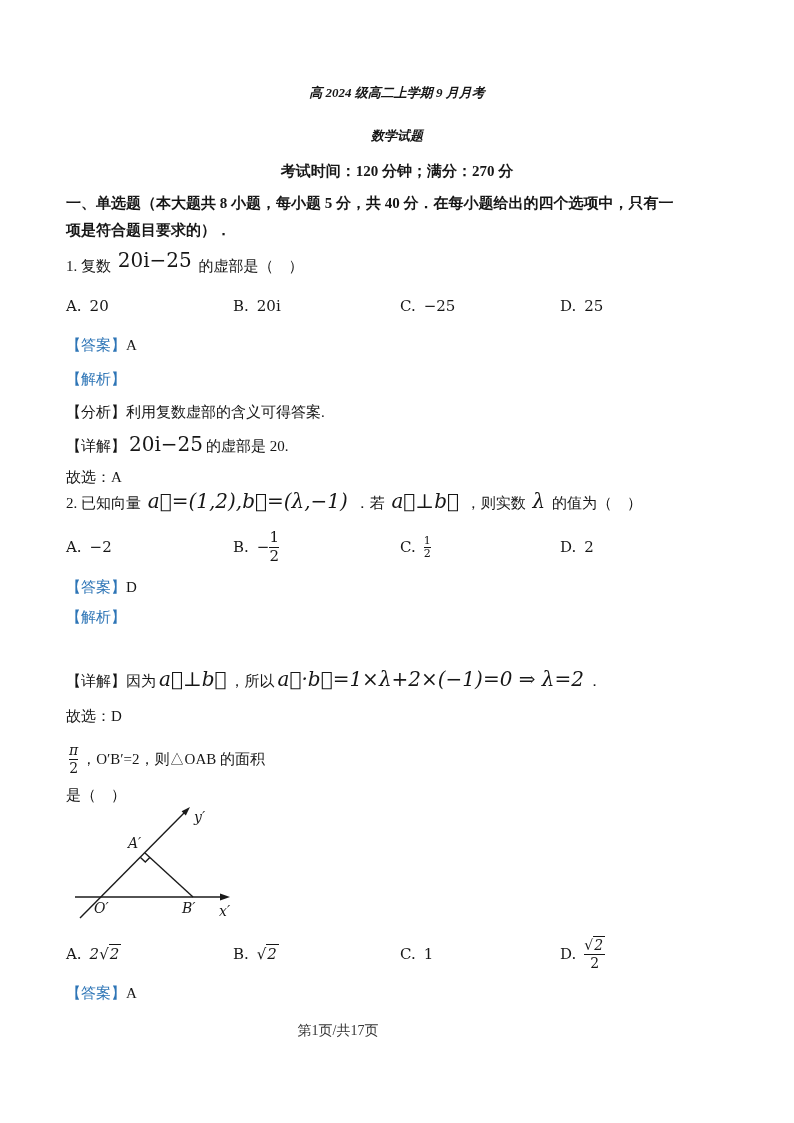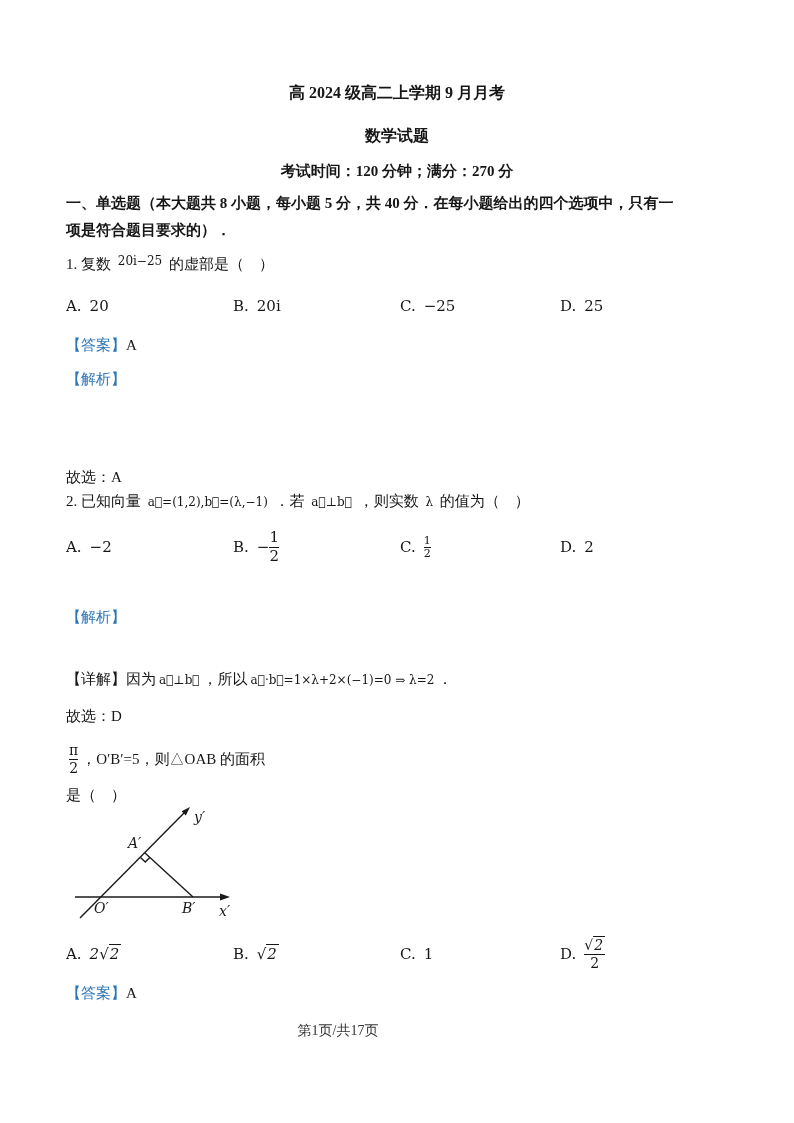--- a/index.html
+++ b/index.html
@@ -10,7 +10,7 @@
   .line{position:absolute;left:66px;width:680px;white-space:nowrap;line-height:20px;}
   .center{left:0;width:794px;text-align:center;}
   .b{font-weight:700;}
-  .t1{font-size:16px;}
+  .t1{font-size:13px;font-style:italic;}
   .t2{font-size:15px;}
   .blue{color:var(--blue,#2E75B6);}
   .m{font-family:"DejaVu Serif","Liberation Serif",serif;font-size:12px;}

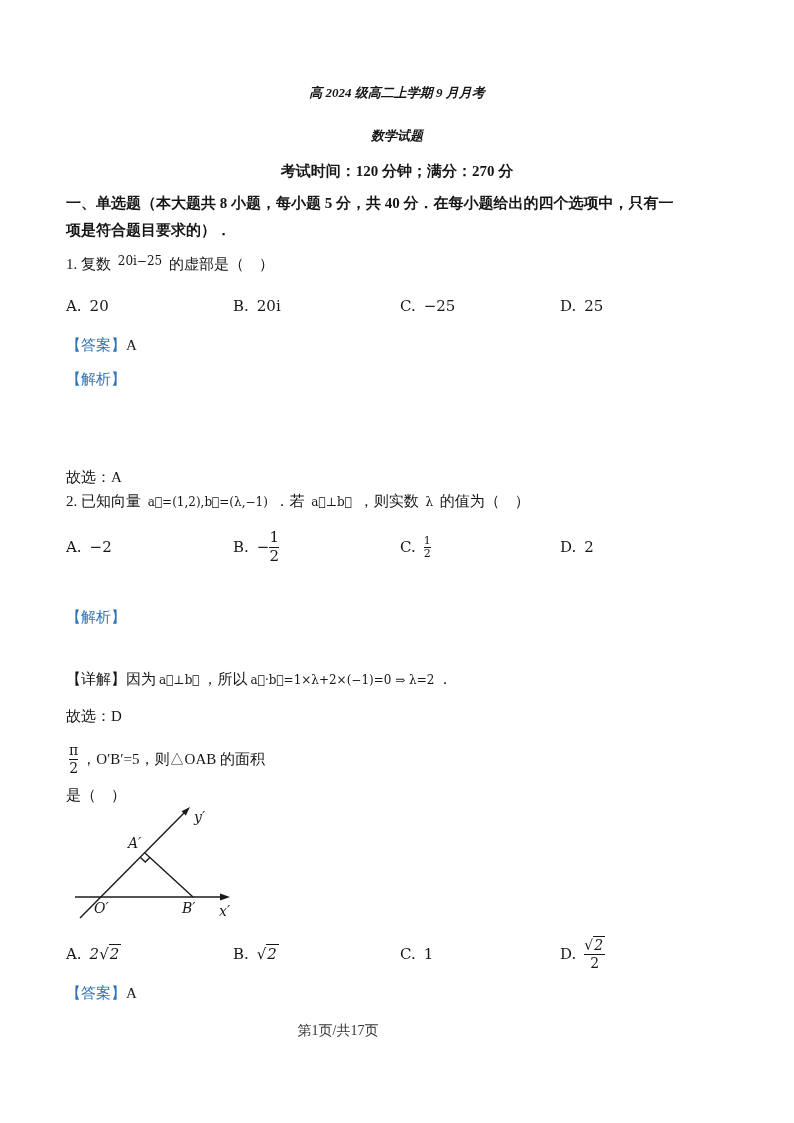--- a/index.html
+++ b/index.html
@@ -13,7 +13,7 @@
   .t1{font-size:13px;font-style:italic;}
   .t2{font-size:15px;}
   .blue{color:var(--blue,#2E75B6);}
-  .m{font-family:"DejaVu Serif","Liberation Serif",serif;font-size:12px;}
+  .m{font-family:"DejaVu Serif","Liberation Serif",serif;font-size:20px;}
   .mi{text-align:right;}
   .raise{position:relative;top:-4px;display:inline-block;}
   .mpad{padding:0 3px;}

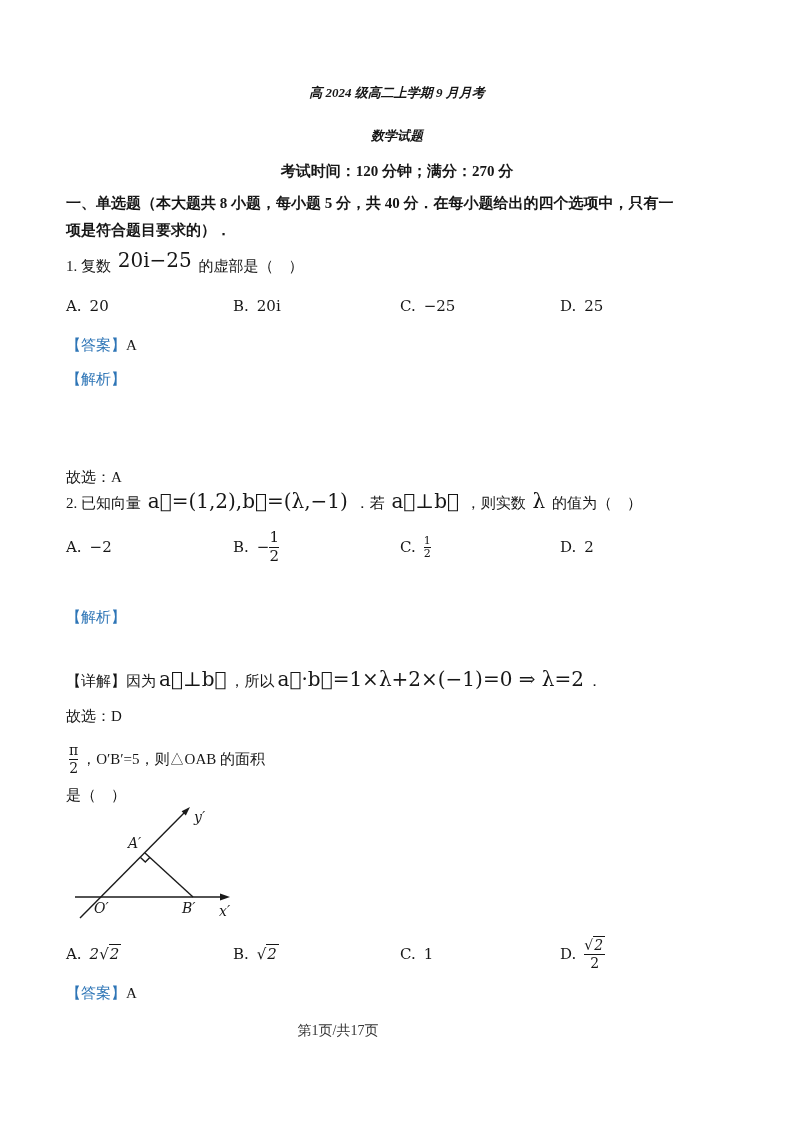--- a/index.html
+++ b/index.html
@@ -80,6 +80,9 @@
   <div class="line" style="top:369px">
     <span class="blue">【解析】</span>
   </div>
+  <div class="line" style="top:402px">
+    <span>【分析】</span><span>利用复数虚部的含义可得答案.</span>
+  </div>
   <div class="line" style="top:467px">
     <span>故选：</span><span>A</span>
   </div>

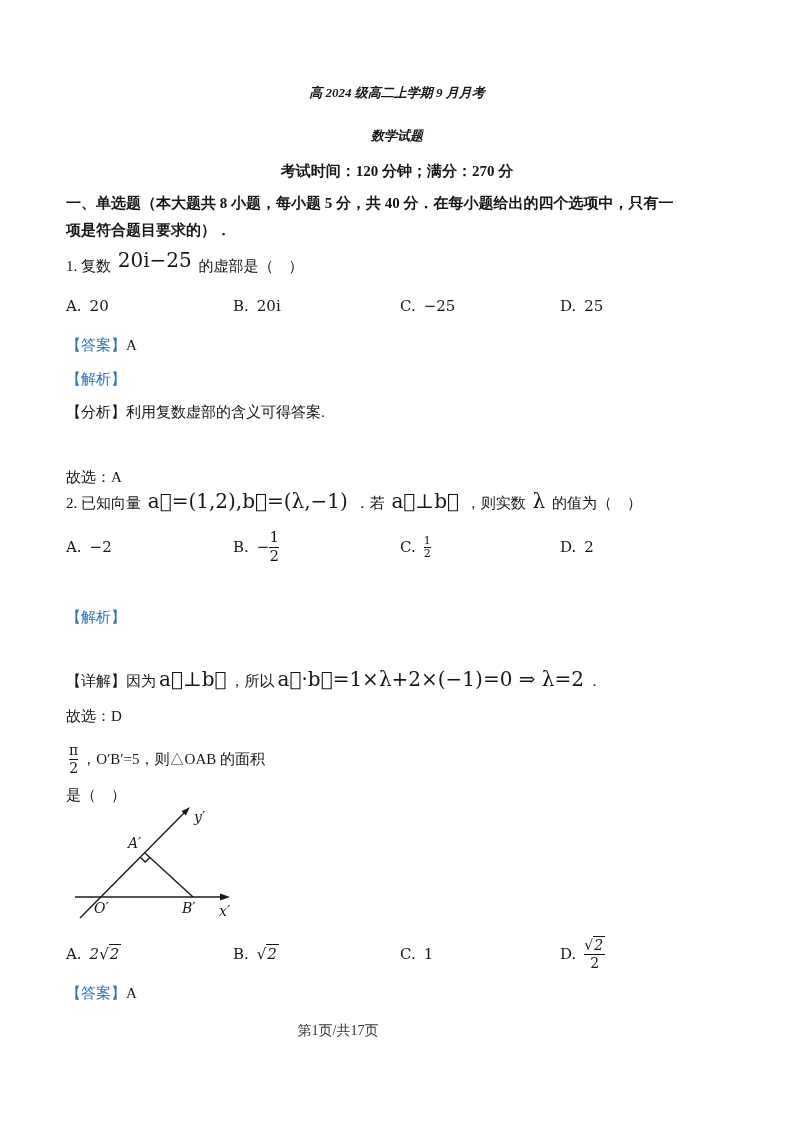--- a/index.html
+++ b/index.html
@@ -83,6 +83,9 @@
   <div class="line" style="top:402px">
     <span>【分析】</span><span>利用复数虚部的含义可得答案.</span>
   </div>
+  <div class="line" style="top:434px">
+    <span>【详解】</span><span class="m mpad">20i−25</span><span>的虚部是 20.</span>
+  </div>
   <div class="line" style="top:467px">
     <span>故选：</span><span>A</span>
   </div>

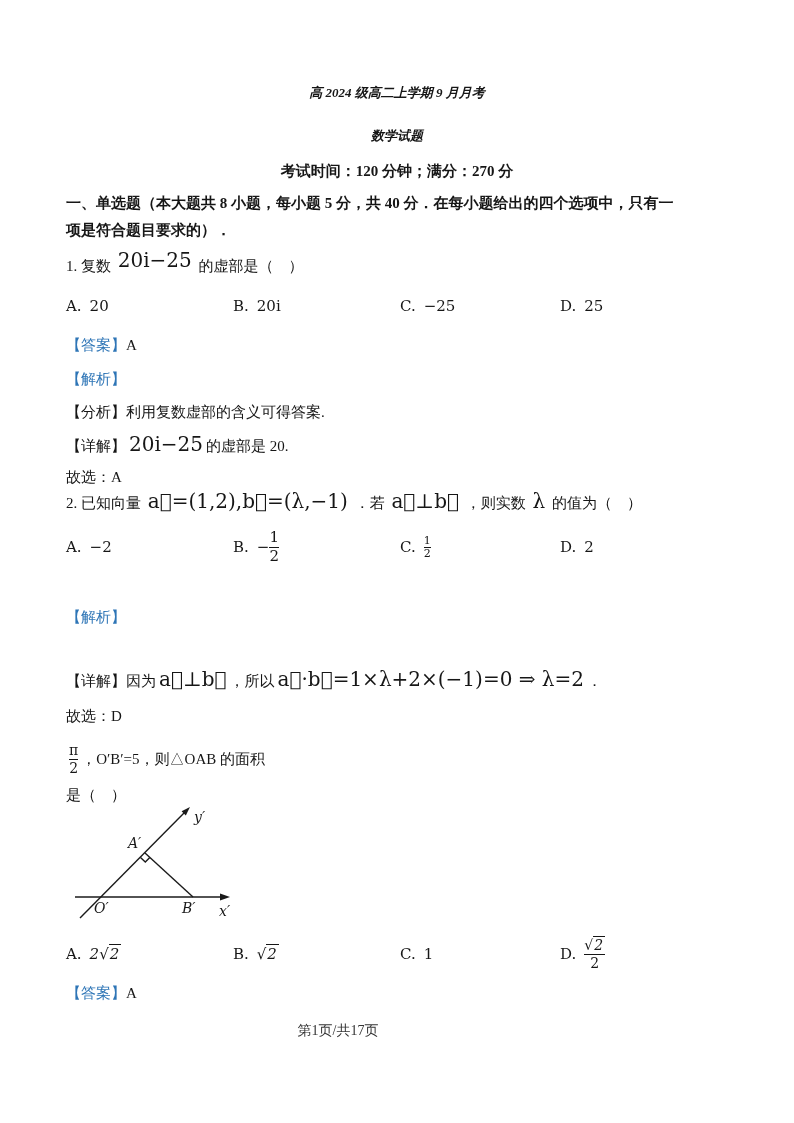--- a/index.html
+++ b/index.html
@@ -14,7 +14,7 @@
   .t2{font-size:15px;}
   .blue{color:var(--blue,#2E75B6);}
   .m{font-family:"DejaVu Serif","Liberation Serif",serif;font-size:20px;}
-  .mi{text-align:right;}
+  .mi{font-style:italic;text-align:right;}
   .raise{position:relative;top:-4px;display:inline-block;}
   .mpad{padding:0 3px;}
   .opts{position:absolute;left:66px;width:700px;display:grid;

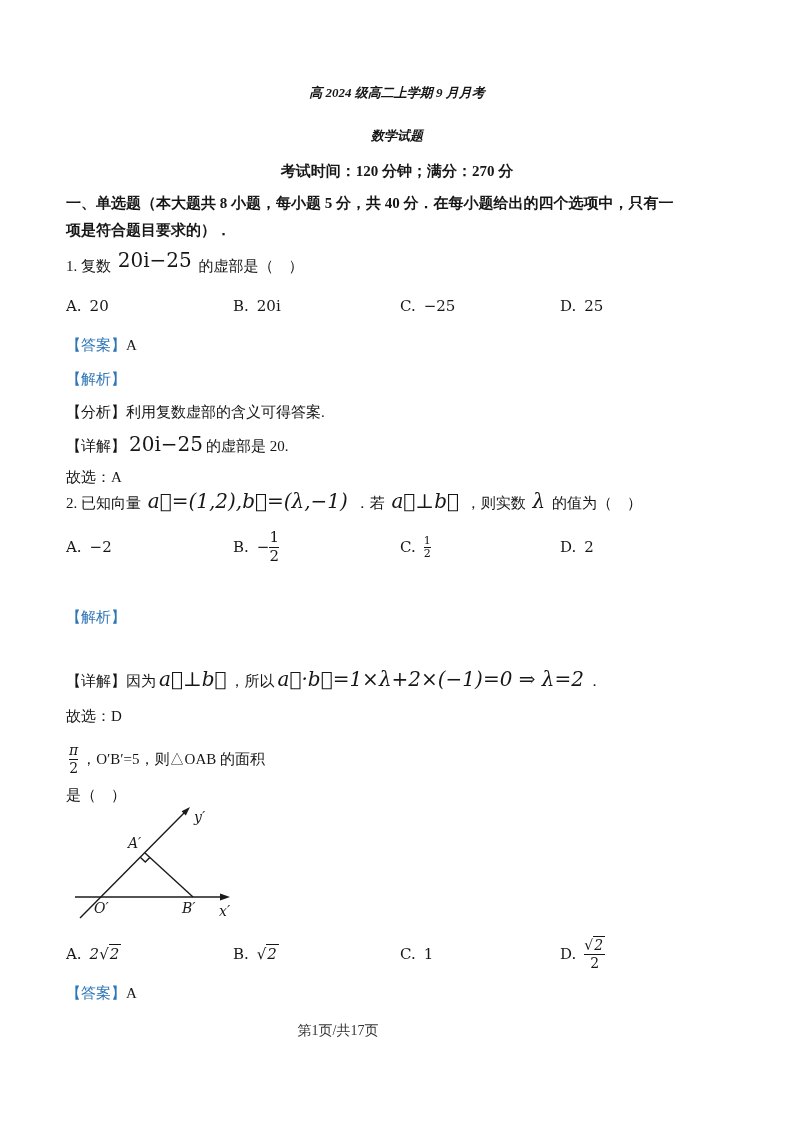--- a/index.html
+++ b/index.html
@@ -130,6 +130,9 @@
     </span>
   </div>
 
+  <div class="line" style="top:577px">
+    <span class="blue">【答案】</span><span>D</span>
+  </div>
   <div class="line" style="top:607px">
     <span class="blue">【解析】</span>
   </div>

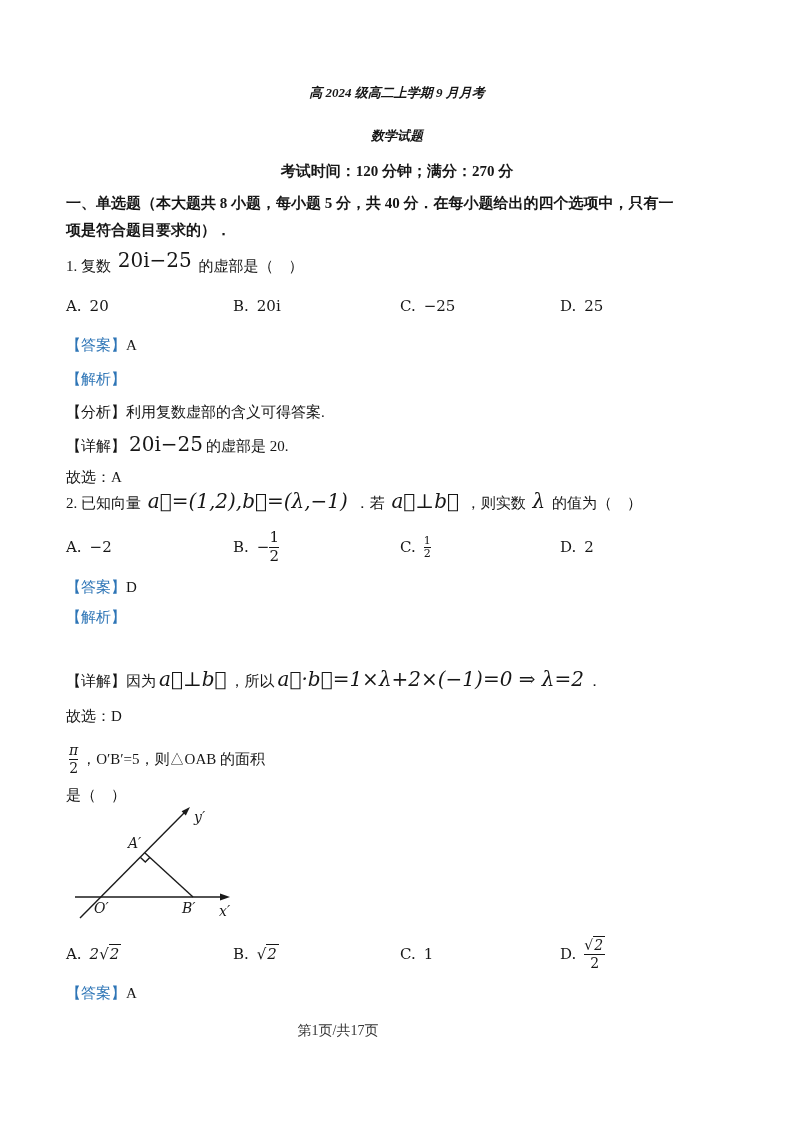--- a/index.html
+++ b/index.html
@@ -148,7 +148,7 @@
         <span class="num mi">π</span>
         <span class="den">2</span>
       </span>
-    <span>，O′B′=5，则△OAB 的面积</span>
+    <span>，O′B′=2，则△OAB 的面积</span>
   </div>
   <div class="line" style="top:785px">是（　）</div>
 

